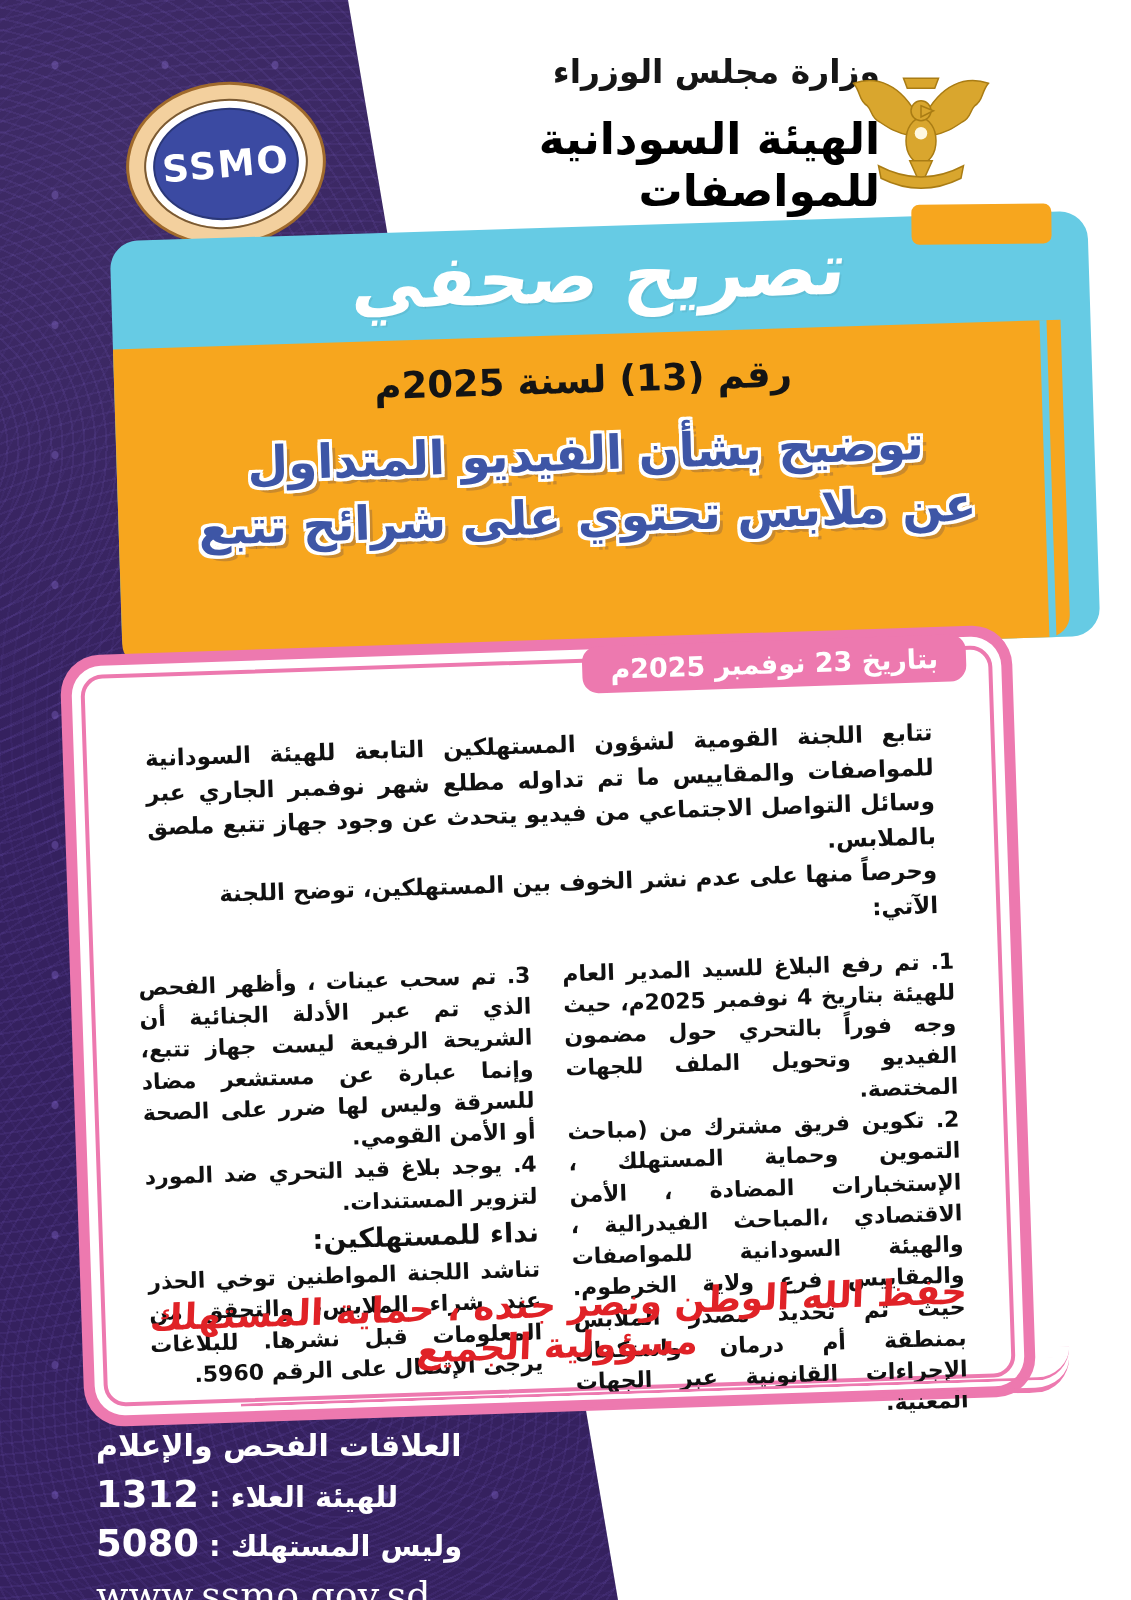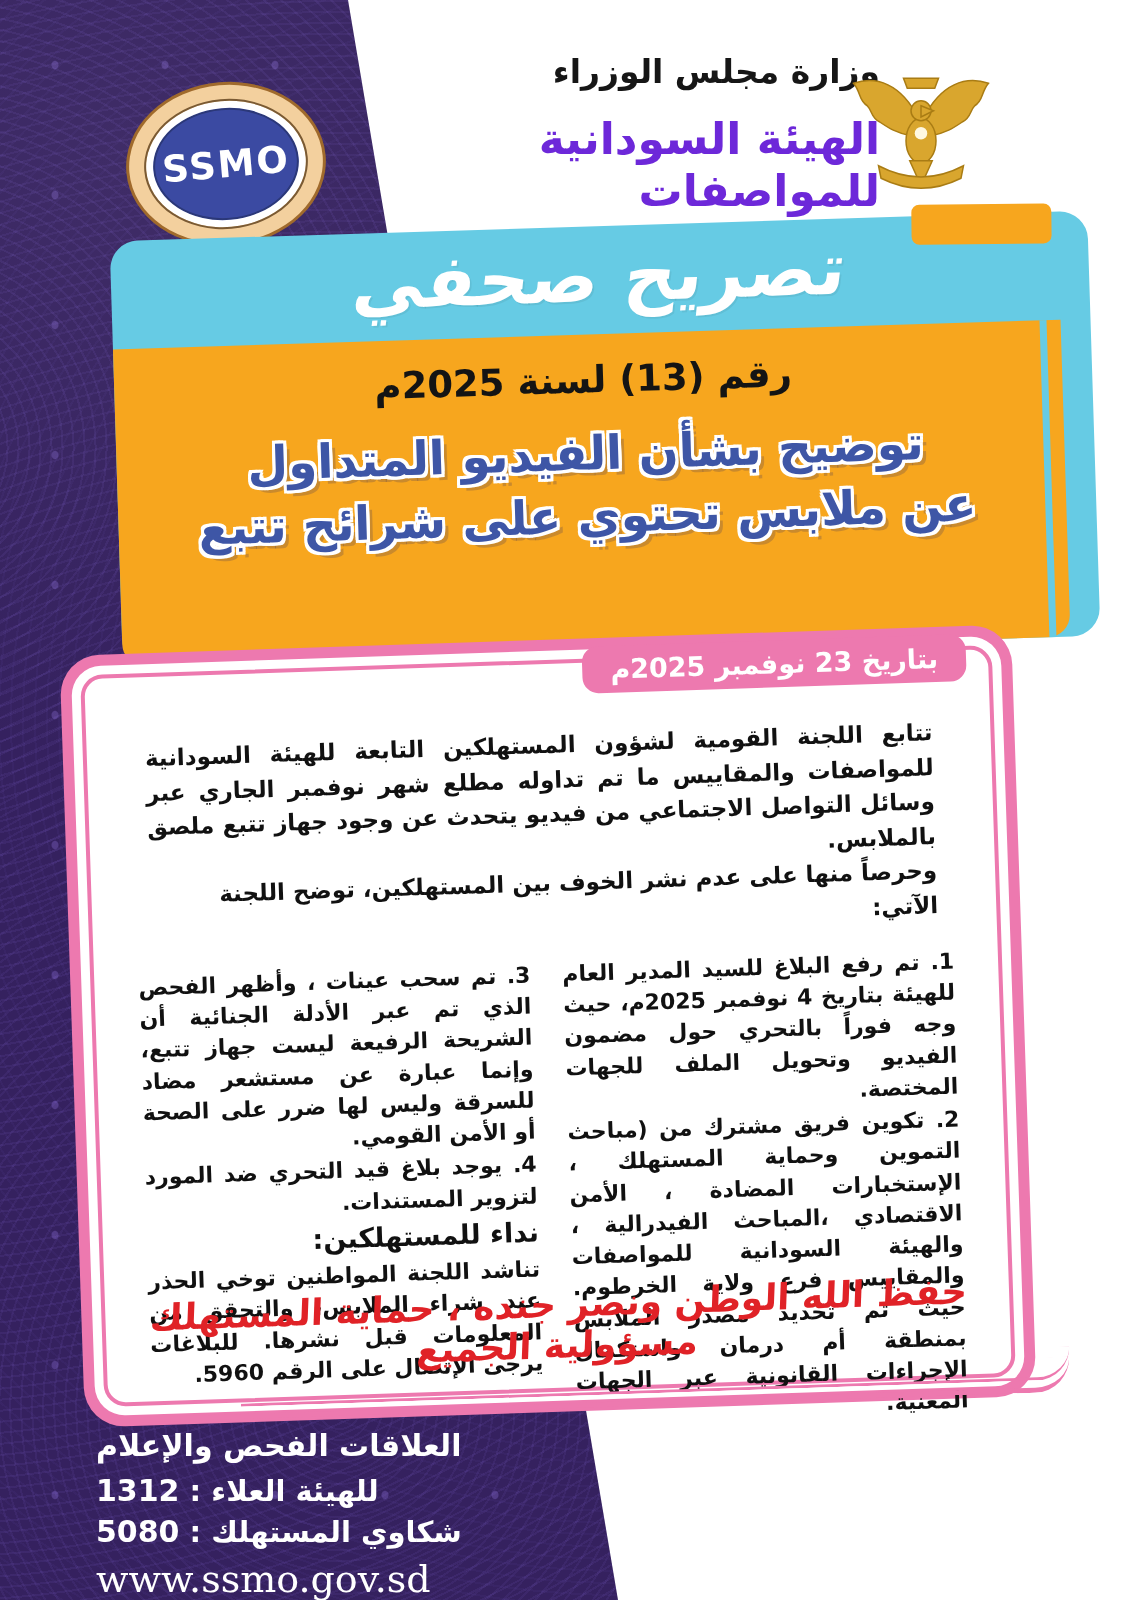--- a/index.html
+++ b/index.html
@@ -38,7 +38,7 @@
   
   .header-block{position:absolute;left:400px;top:52px;width:480px;text-align:right;direction:rtl;}
   .ministry-title{color:#161616;font-size:33px;font-weight:700;}
-  .org-name{color:#6d28d9;font-size:44px;font-weight:700;line-height:1.18;margin-top:22px;}
+  .org-name{color:#000000;font-size:44px;font-weight:700;line-height:1.18;margin-top:22px;}
   .eagle{position:absolute;left:846px;top:62px;width:150px;height:150px;}
 
   

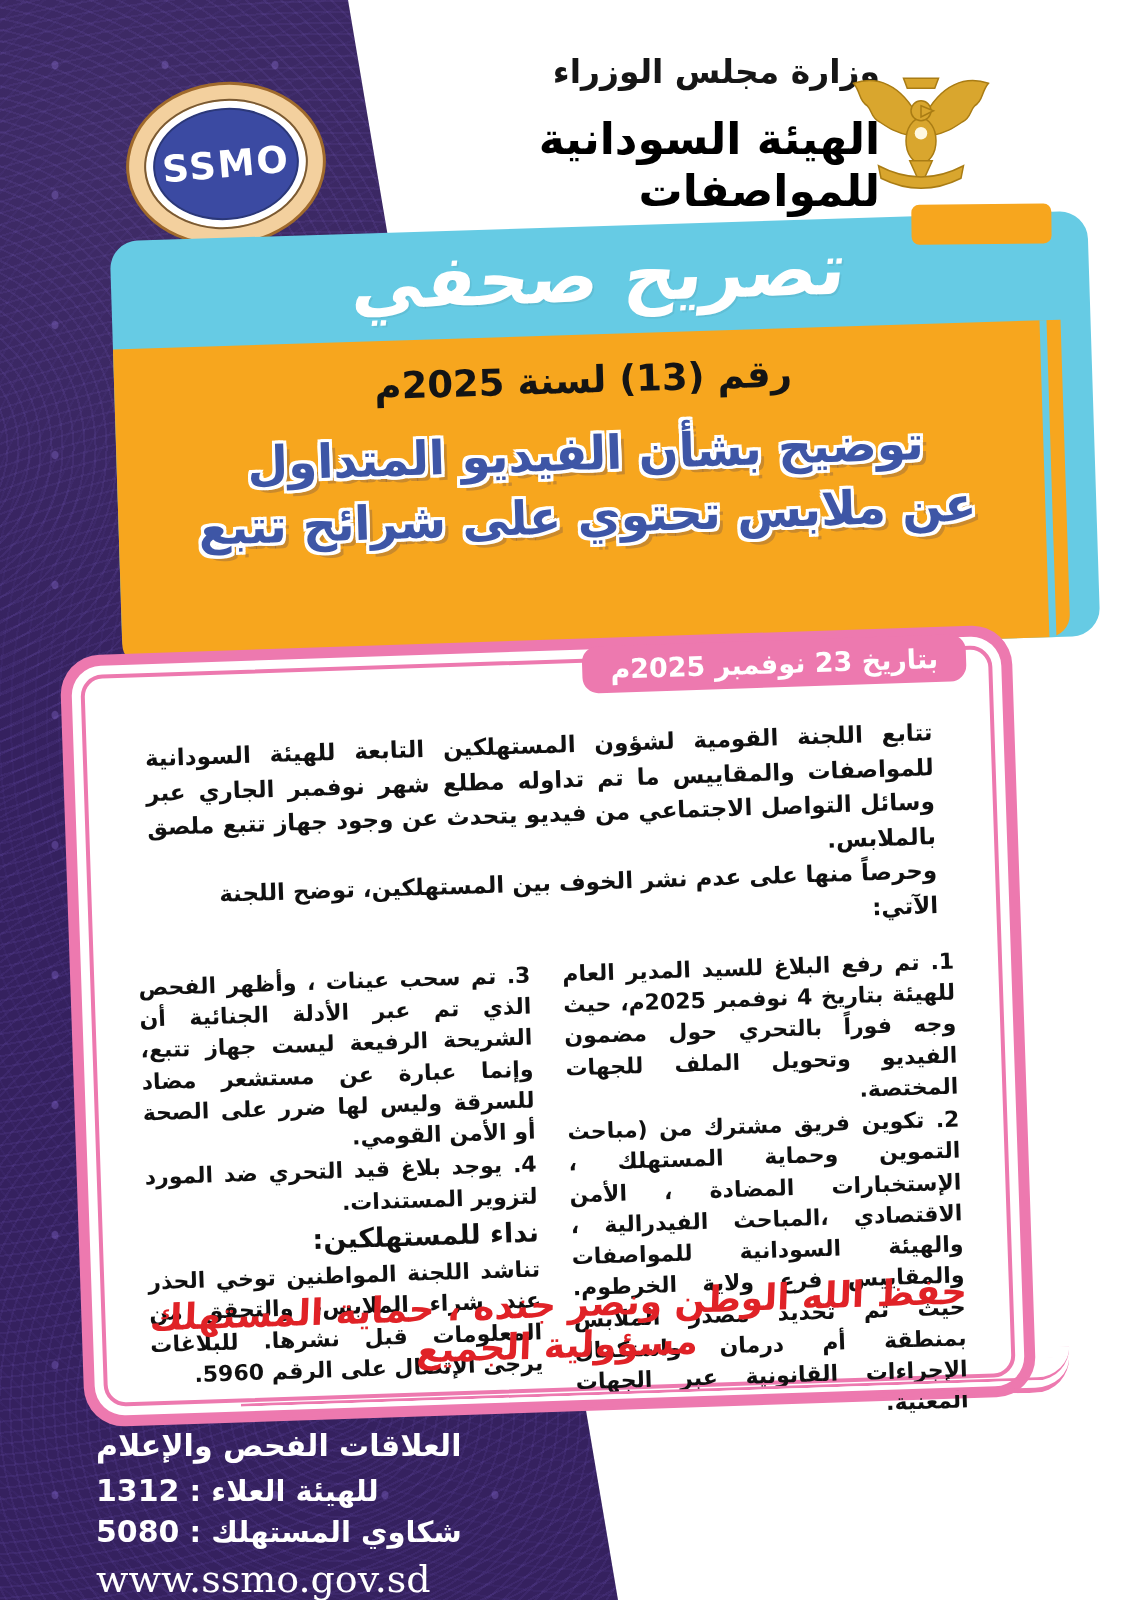--- a/index.html
+++ b/index.html
@@ -102,7 +102,7 @@
   .footer-block{position:absolute;left:96px;top:1428px;direction:rtl;text-align:left;color:#ffffff;}
   .footer-dept{font-size:30px;font-weight:700;margin-bottom:10px;}
   .footer-line{font-size:29px;font-weight:700;margin-bottom:6px;}
-  .footer-line .num{font-size:30px;}
+  .footer-line .num{font-size:37px;}
   .footer-website{font-family:"DejaVu Serif",serif;font-size:38px;direction:ltr;margin-top:8px;}
 </style>
 </head>

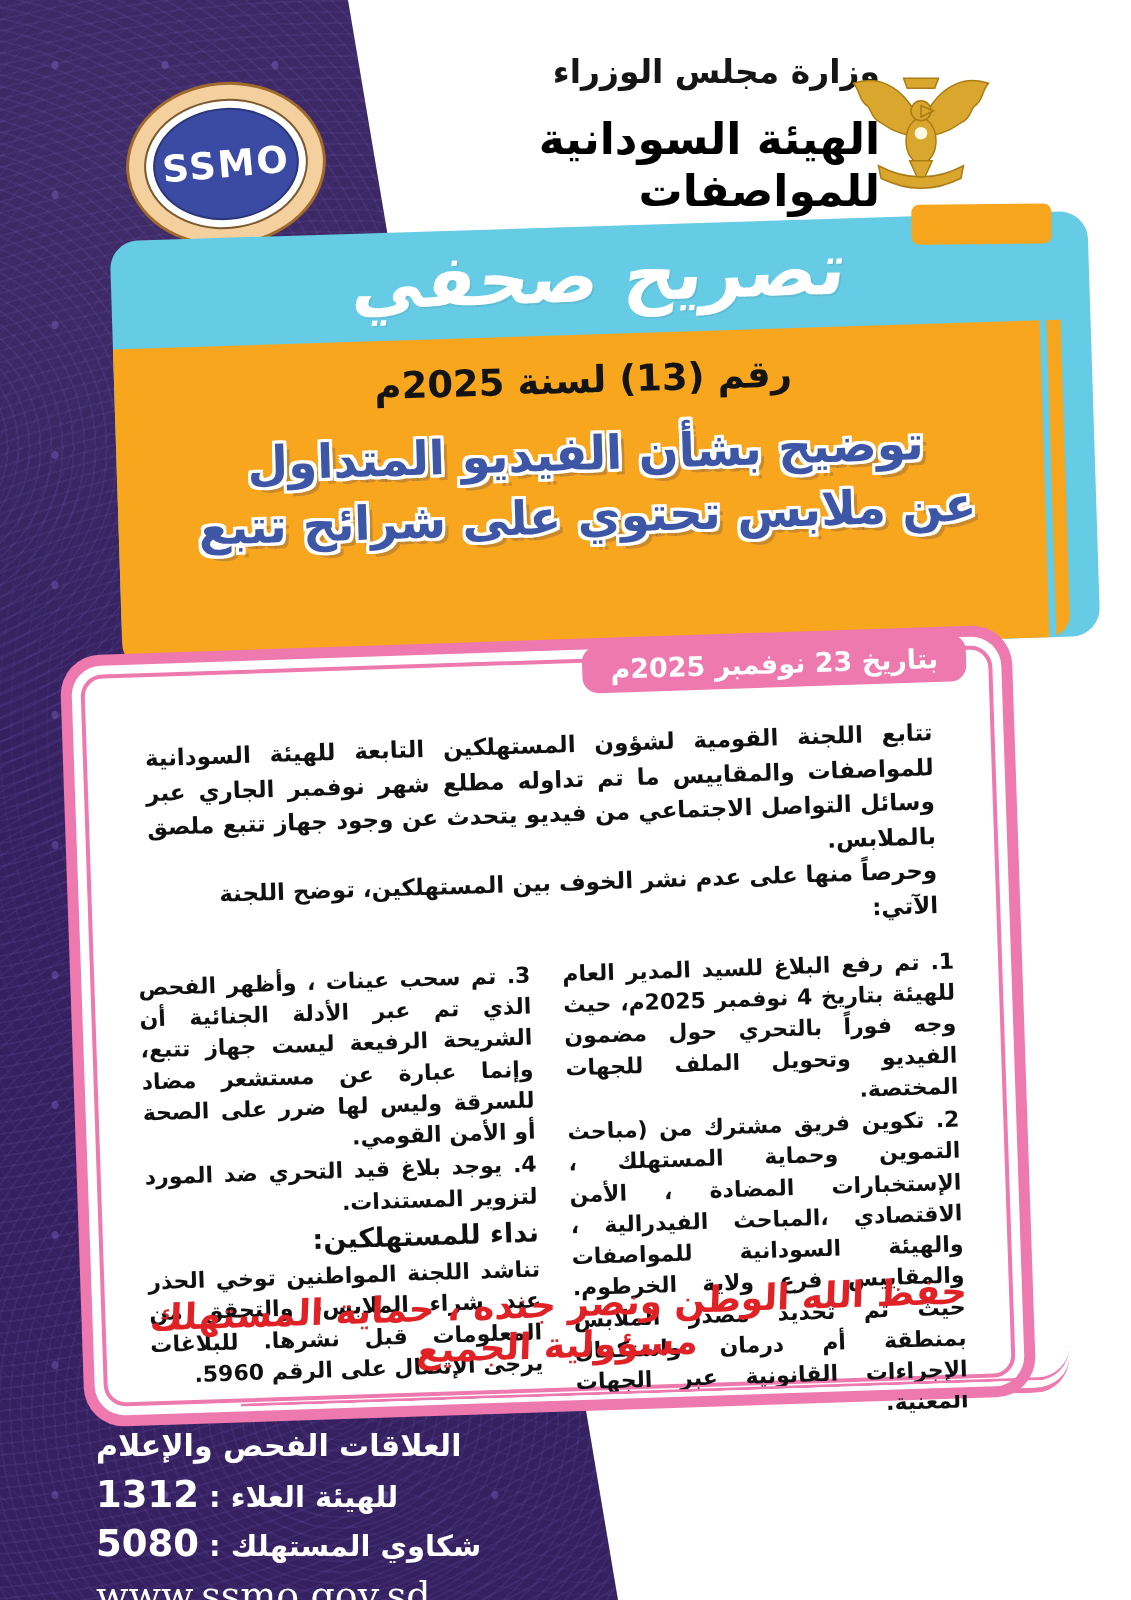--- a/index.html
+++ b/index.html
@@ -194,7 +194,7 @@
       <span class="num">1312</span>
     </div>
     <div class="footer-line">
-      <span>شكاوي المستهلك :</span>
+      <span>وليس المستهلك :</span>
       <span class="num">5080</span>
     </div>
     <div class="footer-website">www.ssmo.gov.sd</div>

